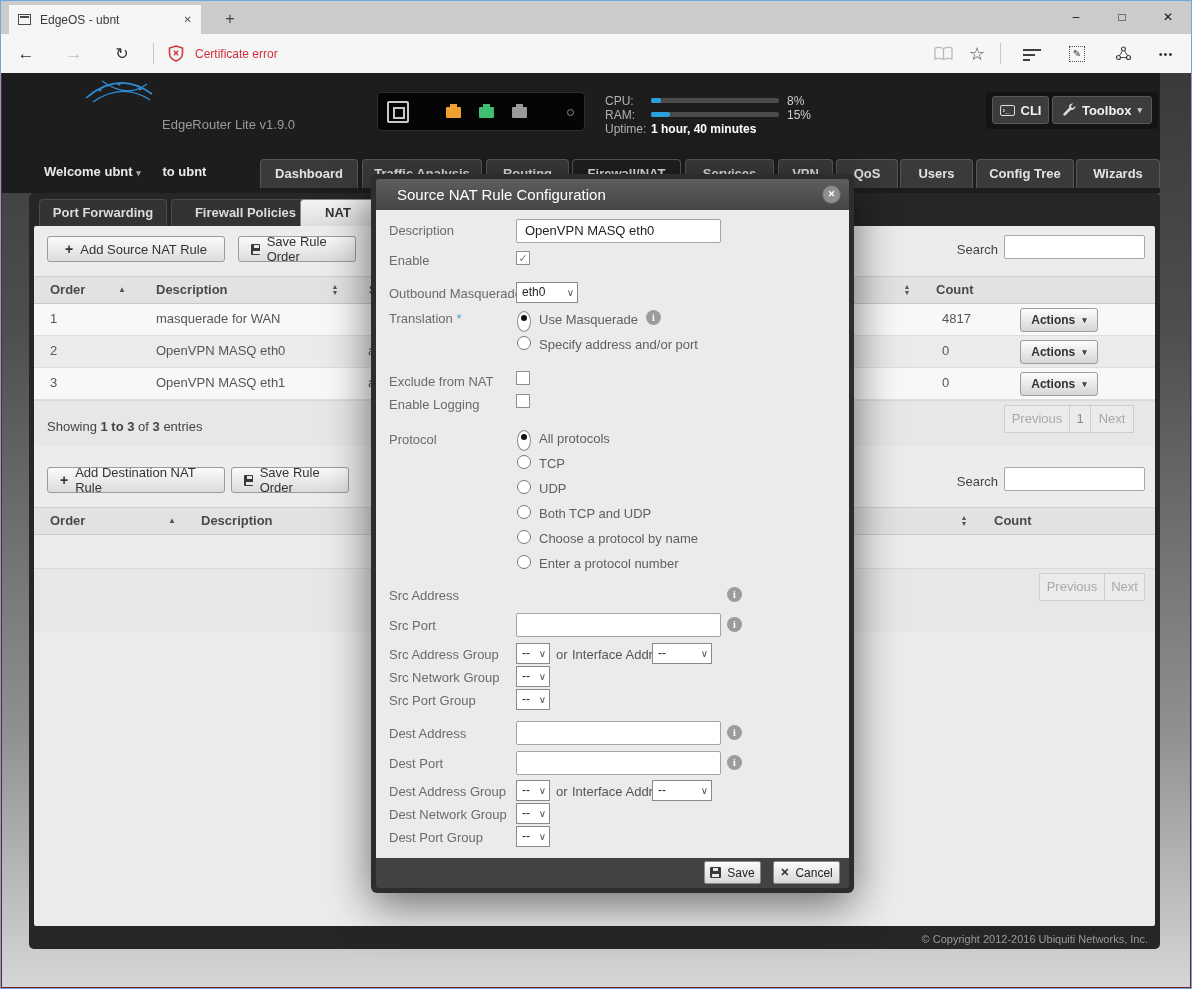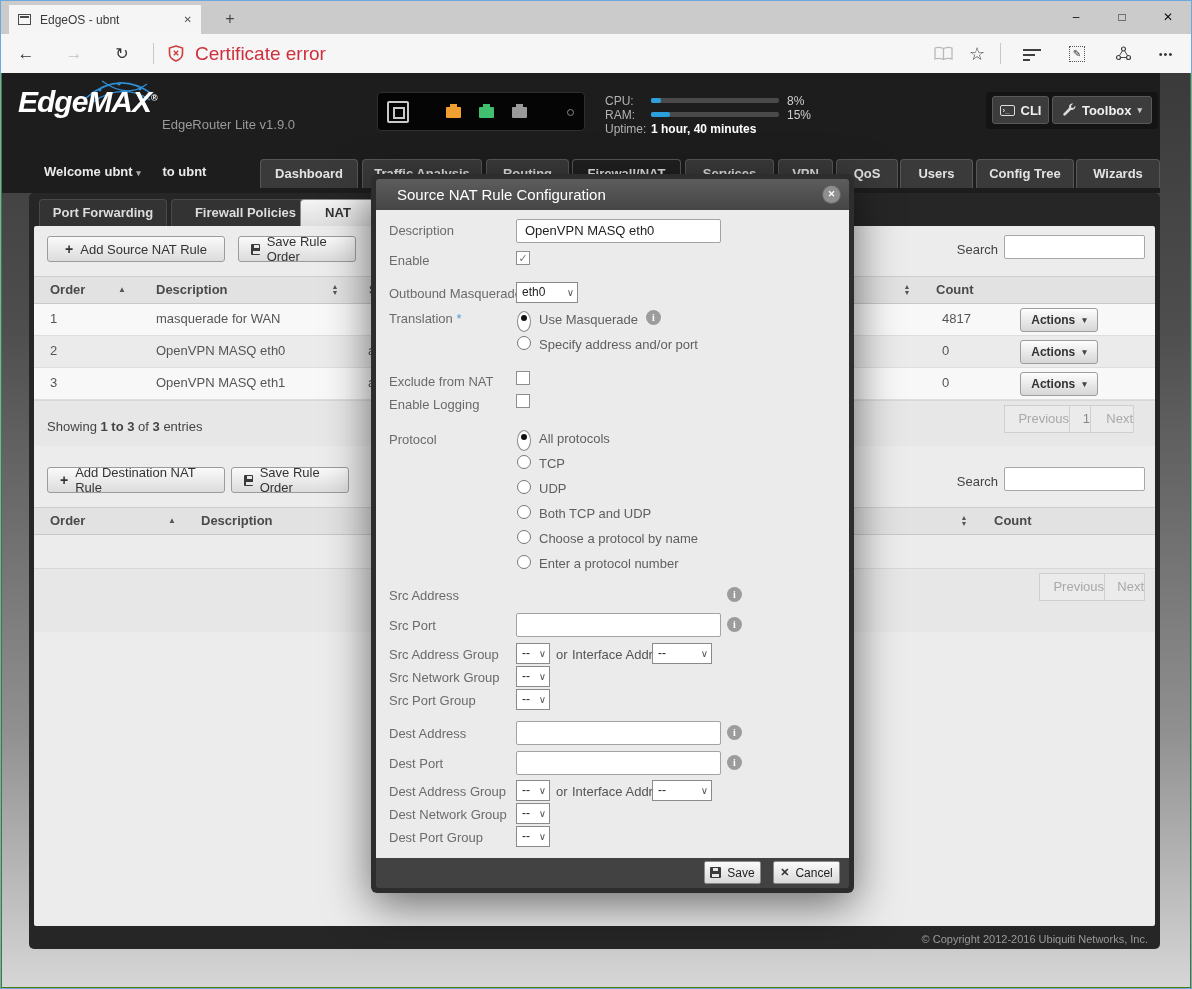--- a/index.html
+++ b/index.html
@@ -5,7 +5,7 @@
   html,body{margin:0;padding:0;width:1192px;height:989px;overflow:hidden;}
   *{box-sizing:border-box;}
   .win{position:relative;width:1192px;height:989px;font-family:"Liberation Sans",sans-serif;
-       background:#4d7c0f;border:1px solid #6fa8dc;}
+       background:#7f1d1d;border:1px solid #6fa8dc;}
   
   .titlebar{position:absolute;left:0;top:0;right:0;height:33px;background:#cbcbcb;}
   .btab{position:absolute;left:8px;top:4px;width:192px;height:29px;background:#f5f5f5;

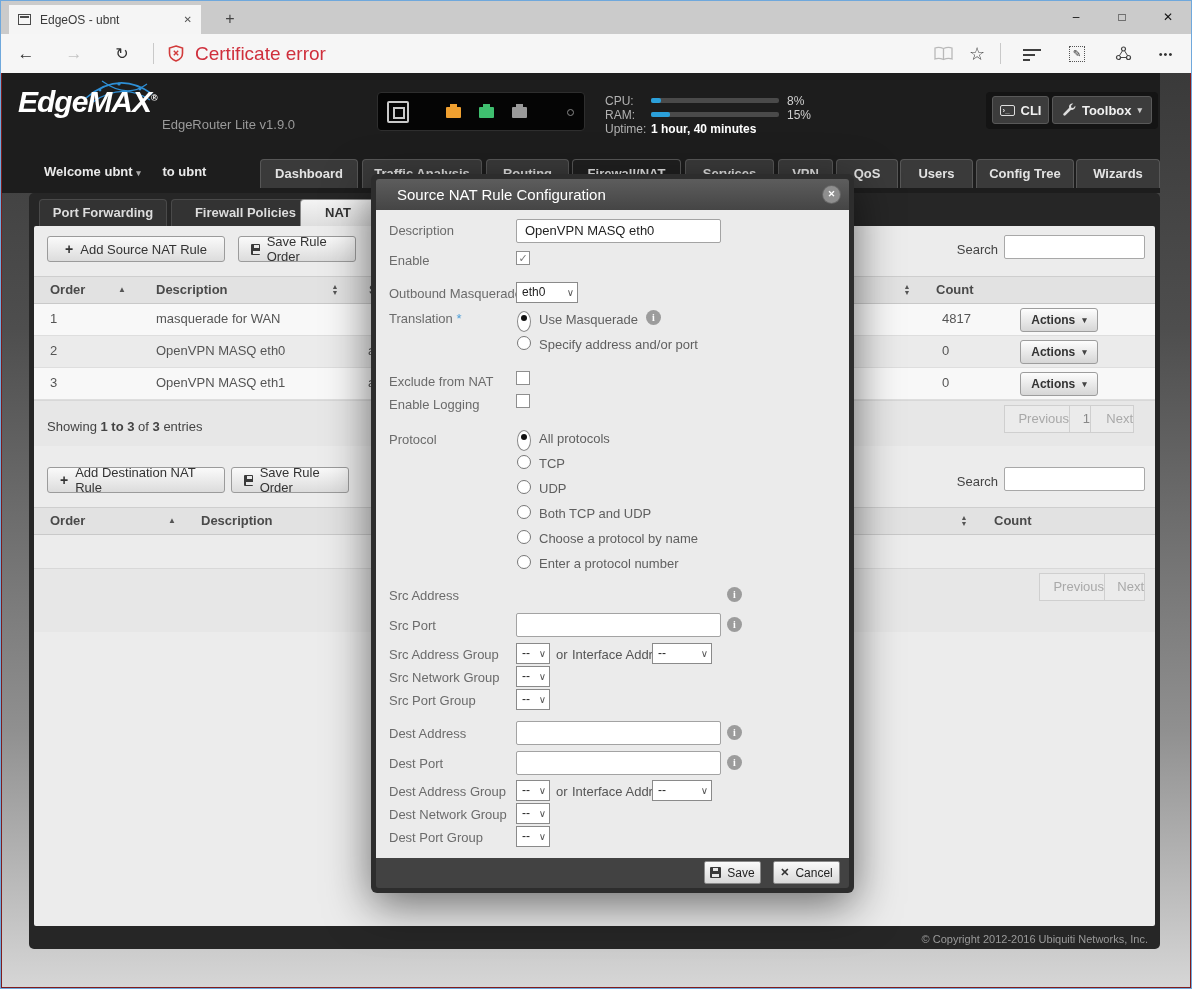--- a/index.html
+++ b/index.html
@@ -19,7 +19,7 @@
   .addressbar{position:absolute;left:0;top:33px;right:0;height:39px;background:#f6f6f6;}
   .abitem{position:absolute;top:0;height:39px;display:flex;align-items:center;justify-content:center;}
   .vdiv{position:absolute;top:9px;width:1px;height:21px;background:#c9c9c9;}
-  .certerr{font-size:19px;color:#cf2f3c;white-space:nowrap;}
+  .certerr{font-size:12px;color:#cf2f3c;white-space:nowrap;}
   .urlhost{font-size:13px;color:#333;}
   .urlpath{font-size:13px;color:#9c9c9c;}
   .hublines div{height:2px;background:#3f3f3f;margin:3px 0;}

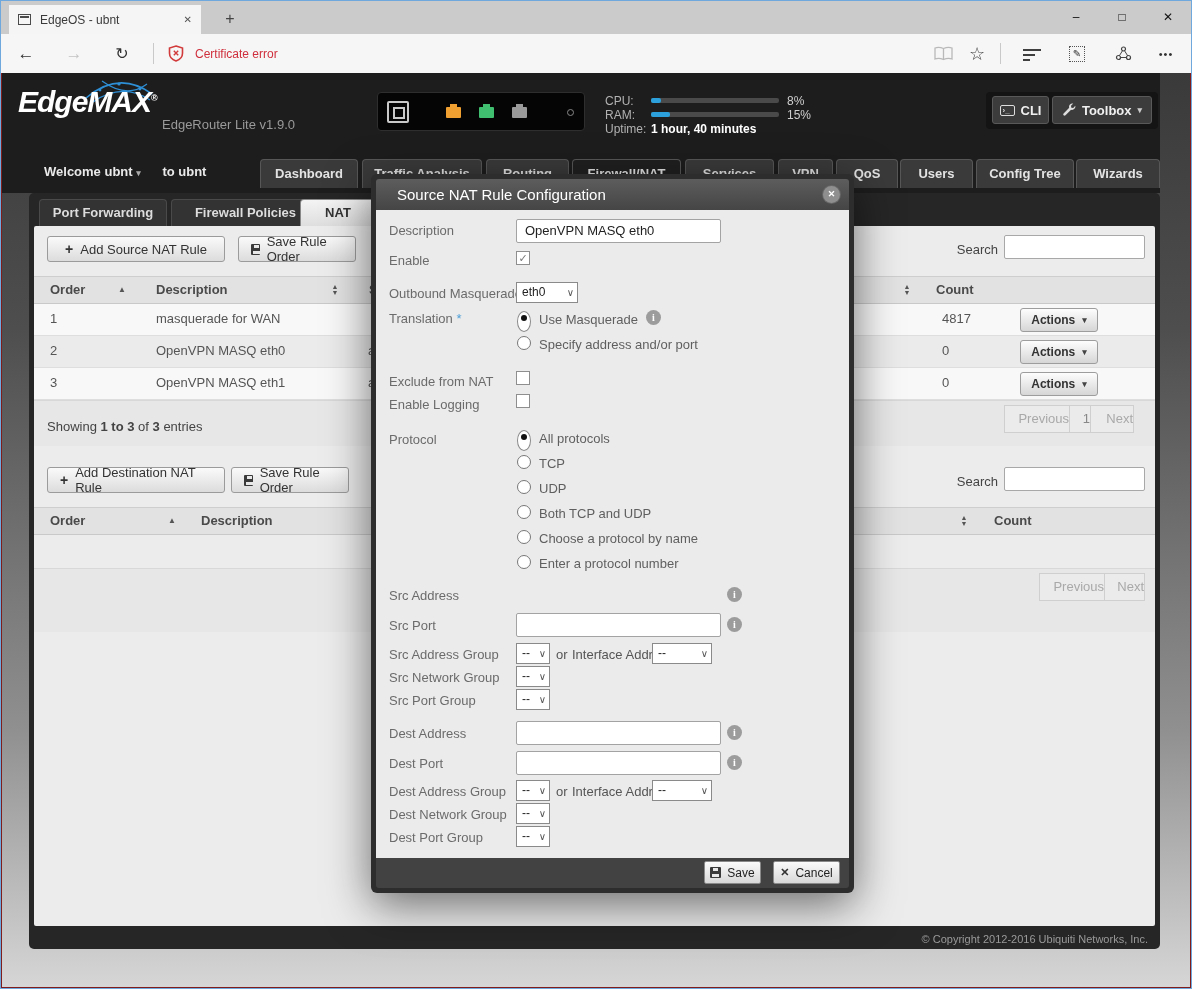--- a/index.html
+++ b/index.html
@@ -175,7 +175,6 @@
             <circle cx="20" cy="13" r="1.4" fill="#2e8fd6"></circle>
             <circle cx="60" cy="12" r="1.4" fill="#2e8fd6"></circle>
         </svg>
-        <div class="logo"><span>EdgeMAX</span><sup>®</sup></div>
         <div class="product">EdgeRouter Lite v1.9.0</div>
 
         <div class="statwidget">

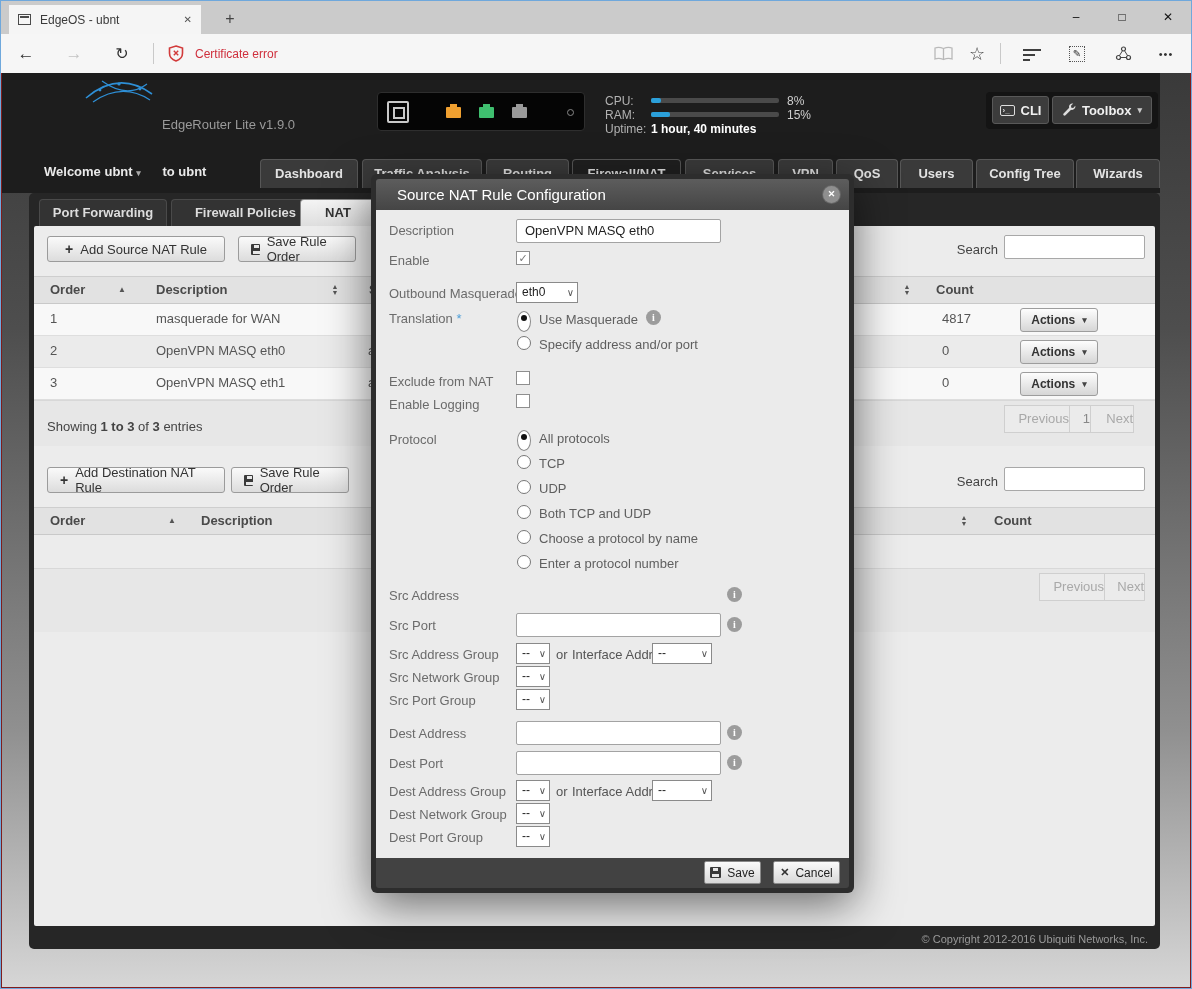--- a/index.html
+++ b/index.html
@@ -80,7 +80,7 @@
   .band{position:absolute;left:0;width:100%;background:#e7e7e7;border-top:1px solid #d8d8d8;}
   .showing{position:absolute;left:13px;font-size:13px;color:#444;}
   .pagebtn{position:absolute;height:28px;background:#ebebeb;border:1px solid #cfcfcf;color:#a9a9a9;font-size:13px;
-           text-align:right;line-height:26px;}
+           text-align:center;line-height:26px;}
   
   .modal{position:absolute;left:370px;top:173px;width:483px;height:719px;background:#2d2d2d;border-radius:6px;
          box-shadow:0 12px 45px rgba(0,0,0,.55);padding:5px;z-index:50;}

